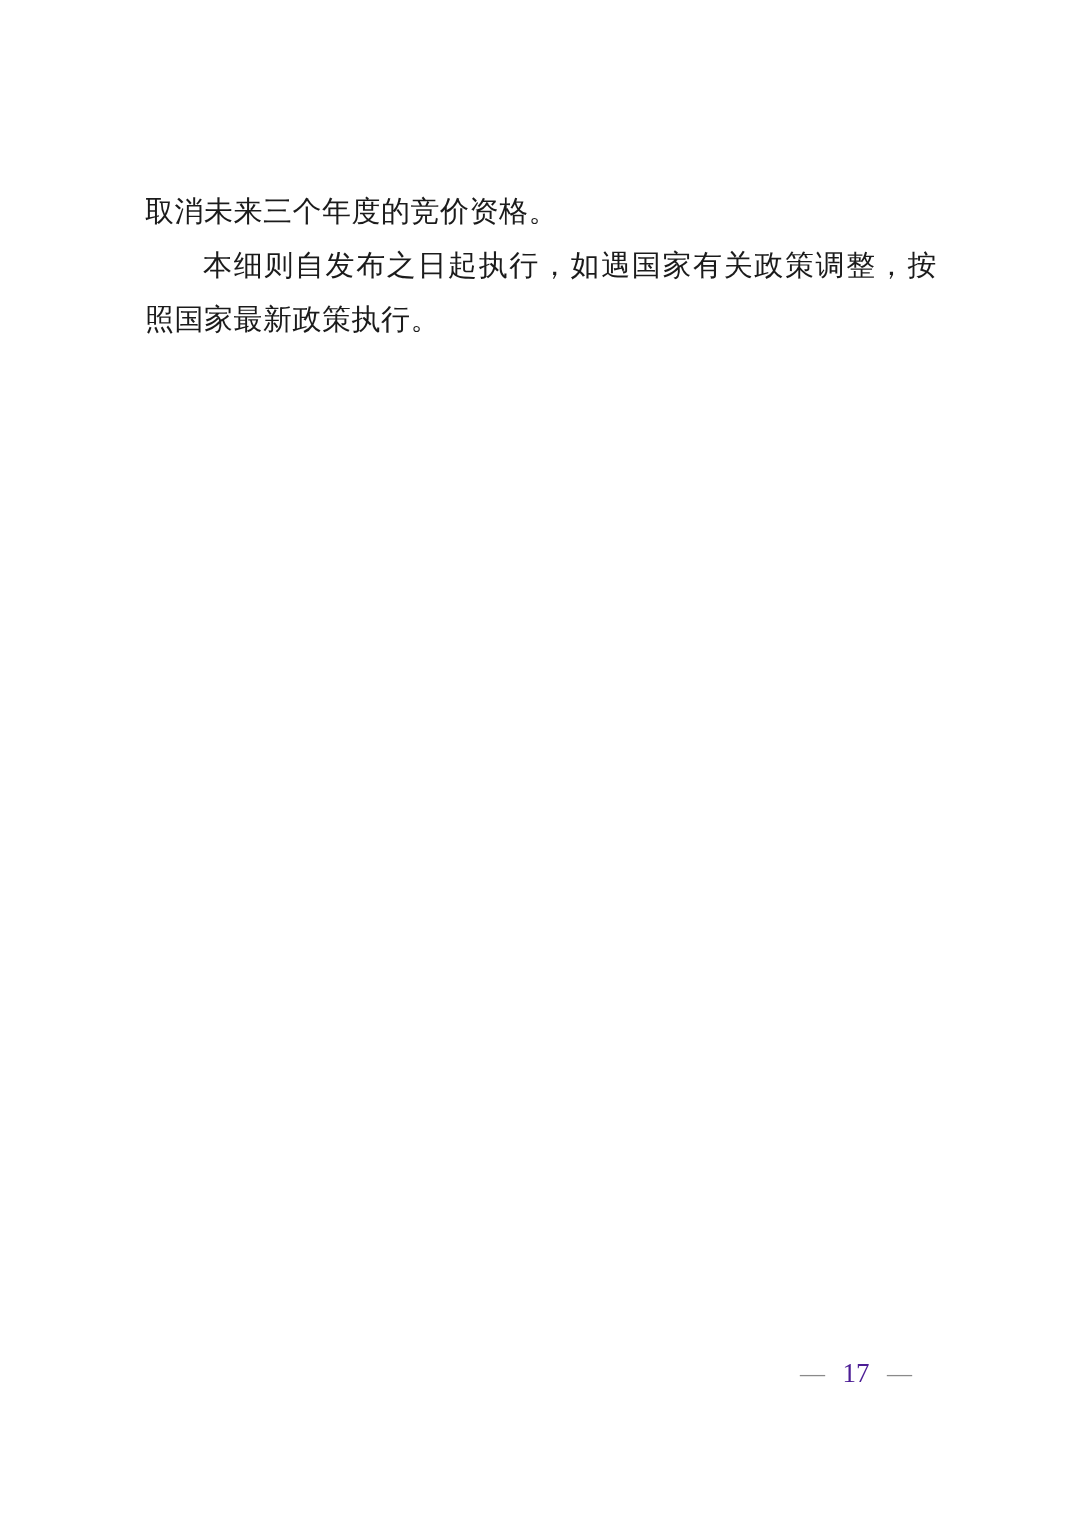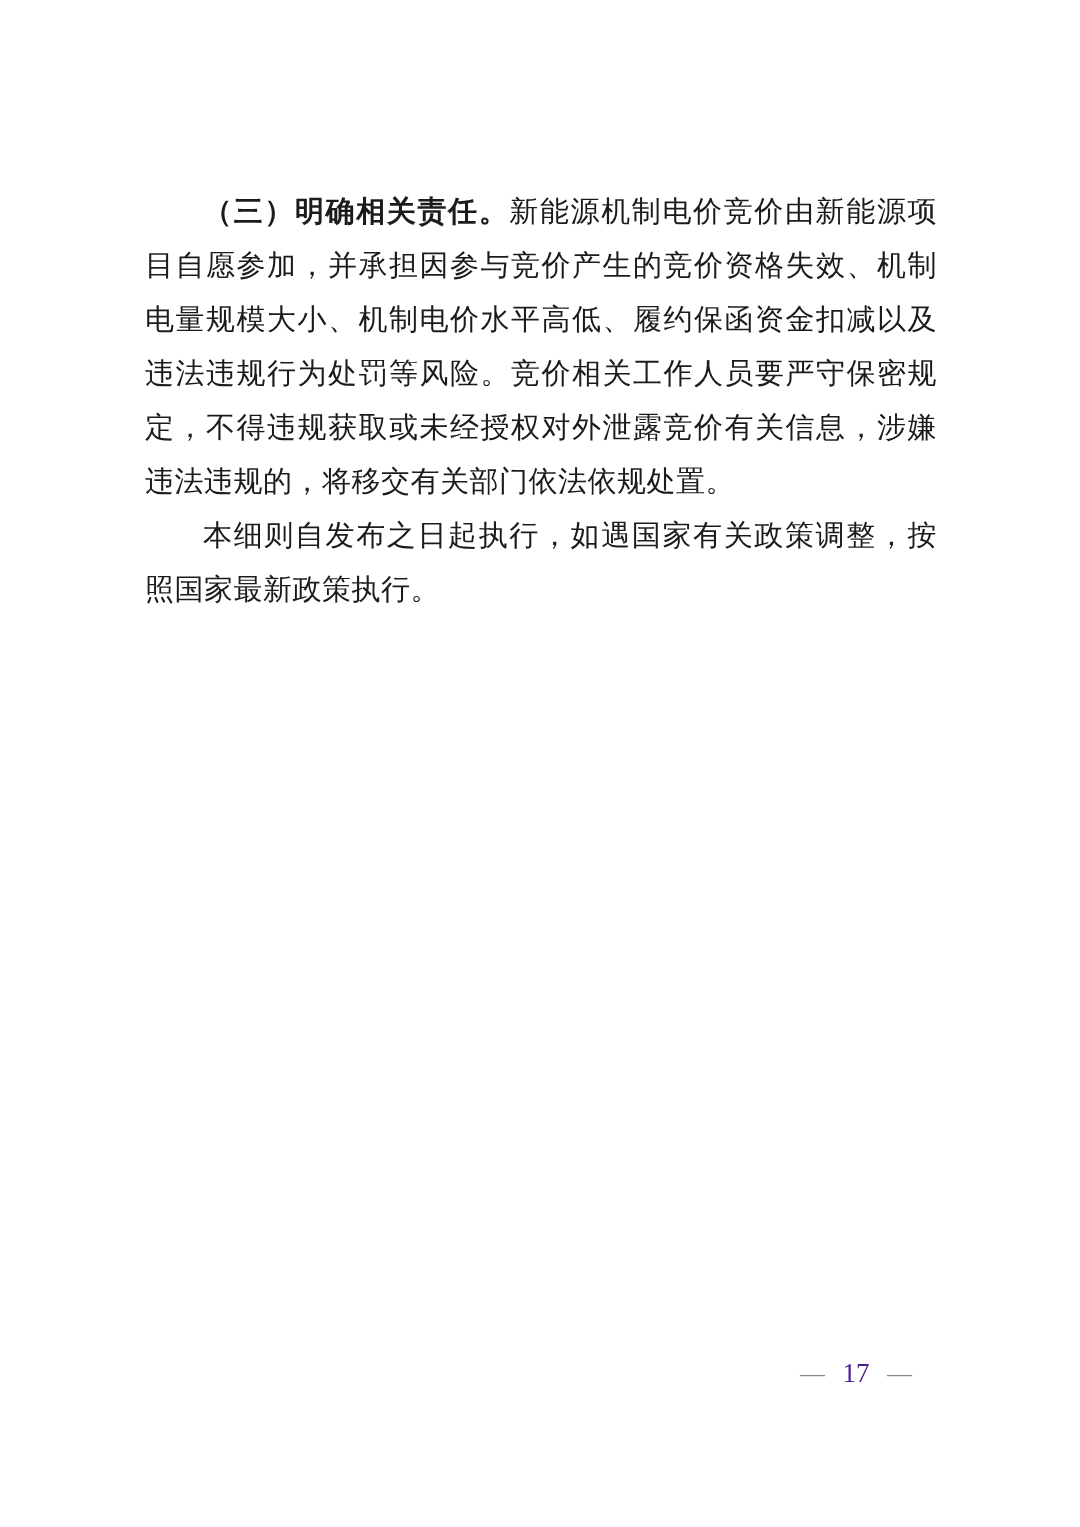--- a/index.html
+++ b/index.html
@@ -70,6 +70,7 @@
 
   <div class="content">
 
+    <p class="para"><span>取消未来三个年度的竞价资格。</span></p>
 
     <p class="para indent"><span class="lead">（三）明确相关责任。</span><span>新能源机制电价竞价由新能源项目自愿参加，并承担因参与竞价产生的竞价资格失效、机制电量规模大小、机制电价水平高低、履约保函资金扣减以及违法违规行为处罚等风险。竞价相关工作人员要严守保密规定，不得违规获取或未经授权对外泄露竞价有关信息，涉嫌违法违规的，将移交有关部门依法依规处置。</span></p>
 

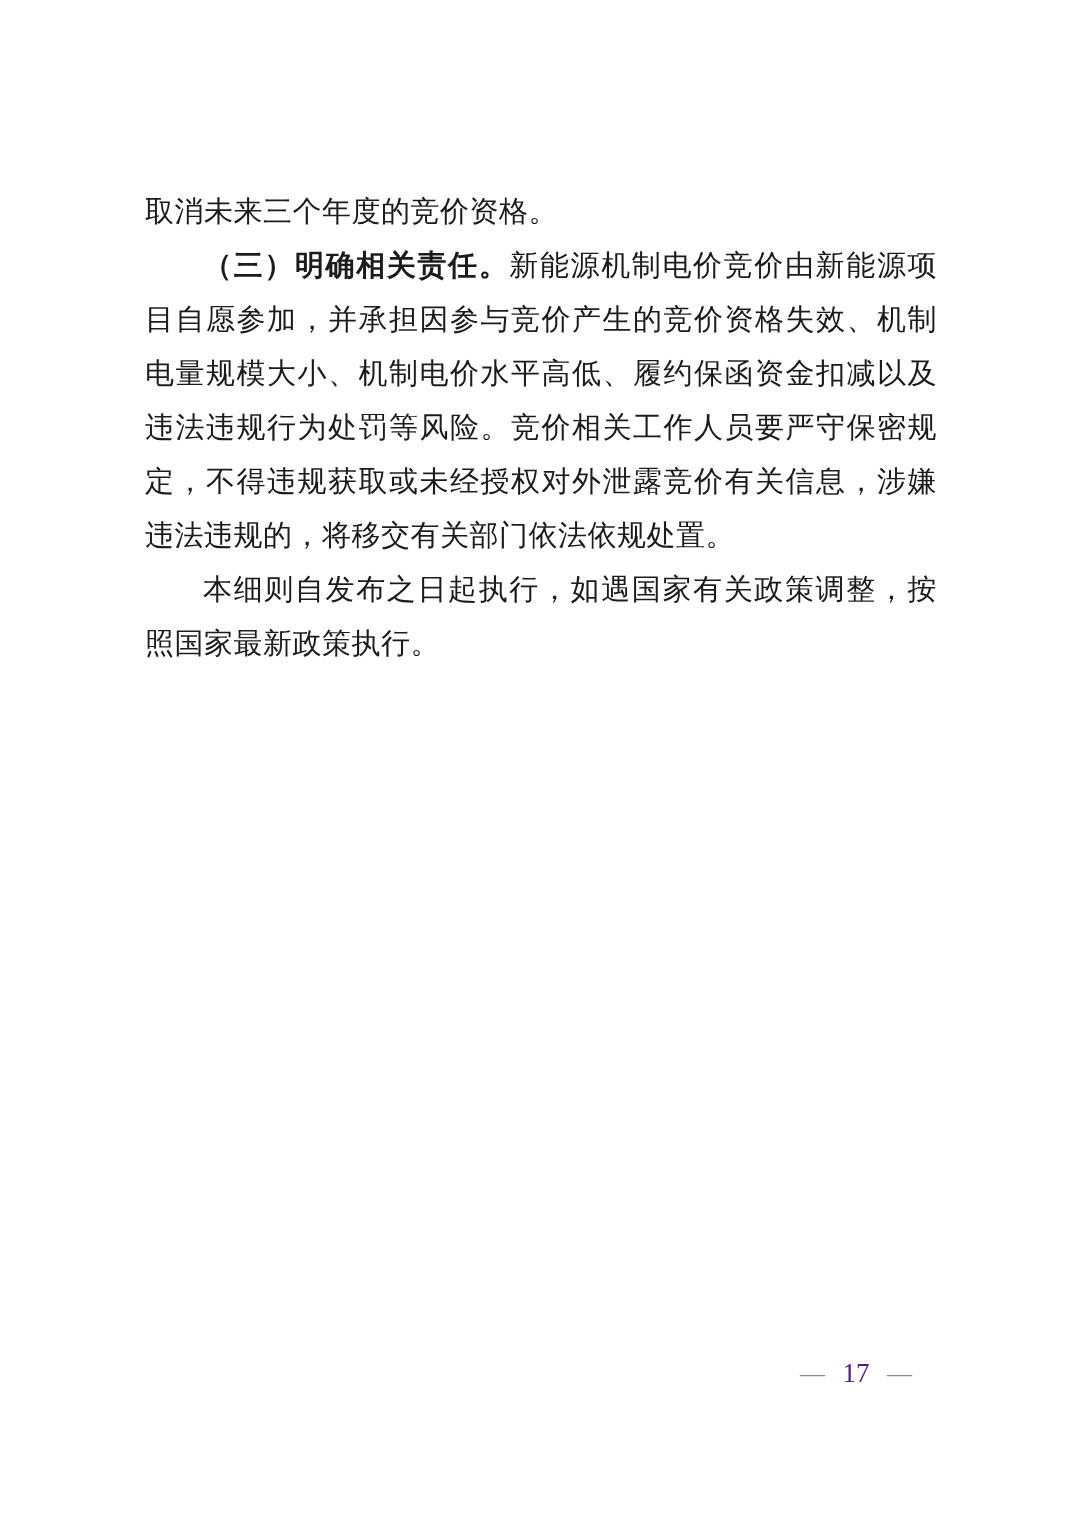--- a/index.html
+++ b/index.html
@@ -72,7 +72,6 @@
 
     <p class="para"><span>取消未来三个年度的竞价资格。</span></p>
 
-    <p class="para indent"><span class="lead">（三）明确相关责任。</span><span>新能源机制电价竞价由新能源项目自愿参加，并承担因参与竞价产生的竞价资格失效、机制电量规模大小、机制电价水平高低、履约保函资金扣减以及违法违规行为处罚等风险。竞价相关工作人员要严守保密规定，不得违规获取或未经授权对外泄露竞价有关信息，涉嫌违法违规的，将移交有关部门依法依规处置。</span></p>
 
     <p class="para indent"><span>本细则自发布之日起执行，如遇国家有关政策调整，按照国家最新政策执行。</span></p>
 

